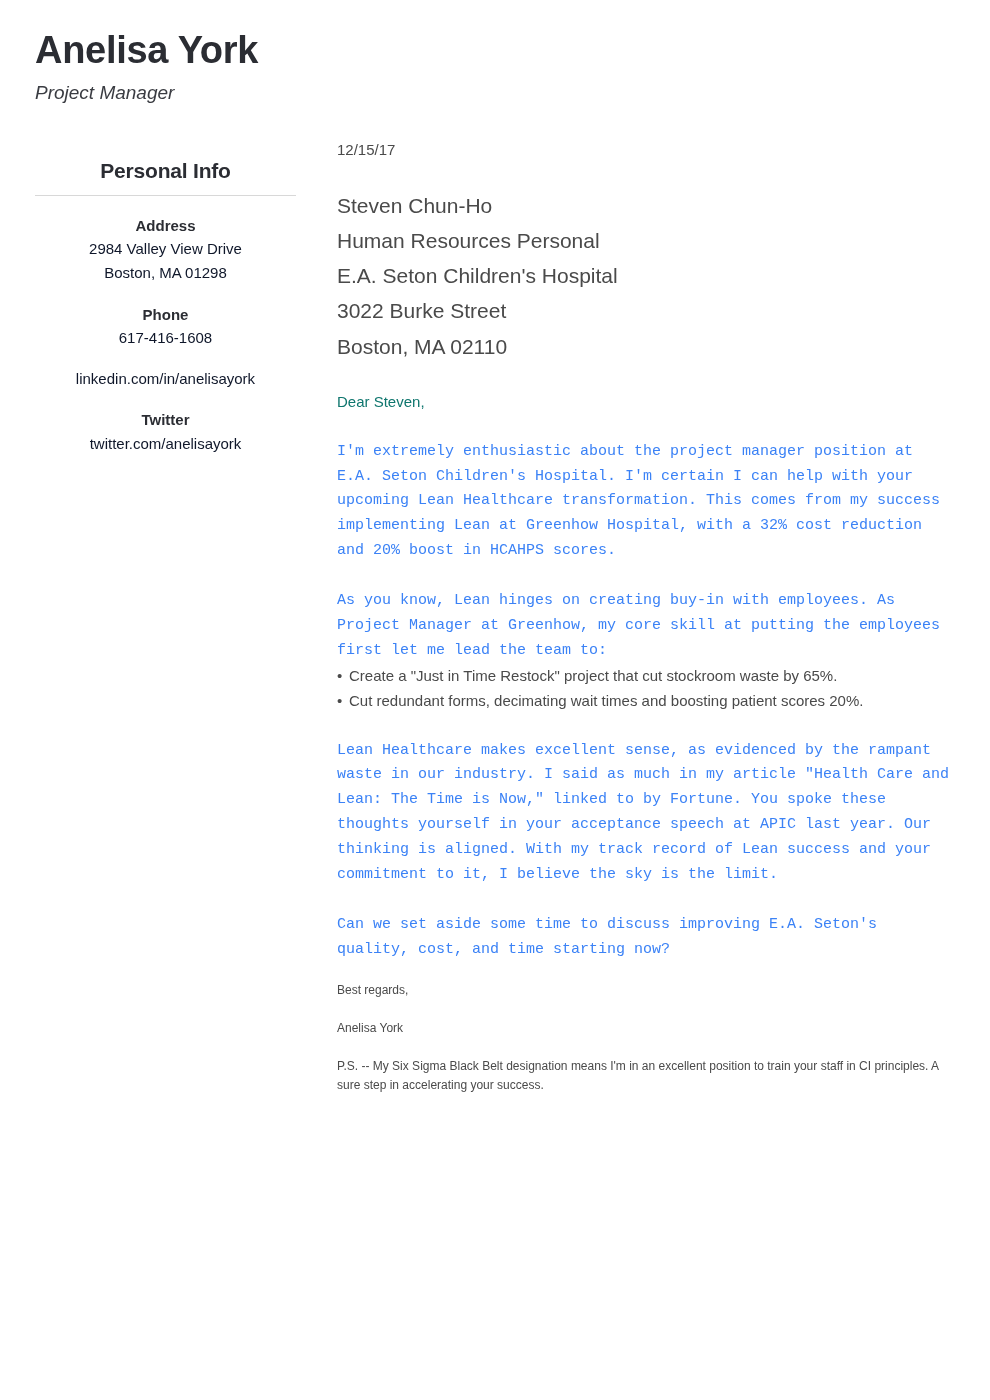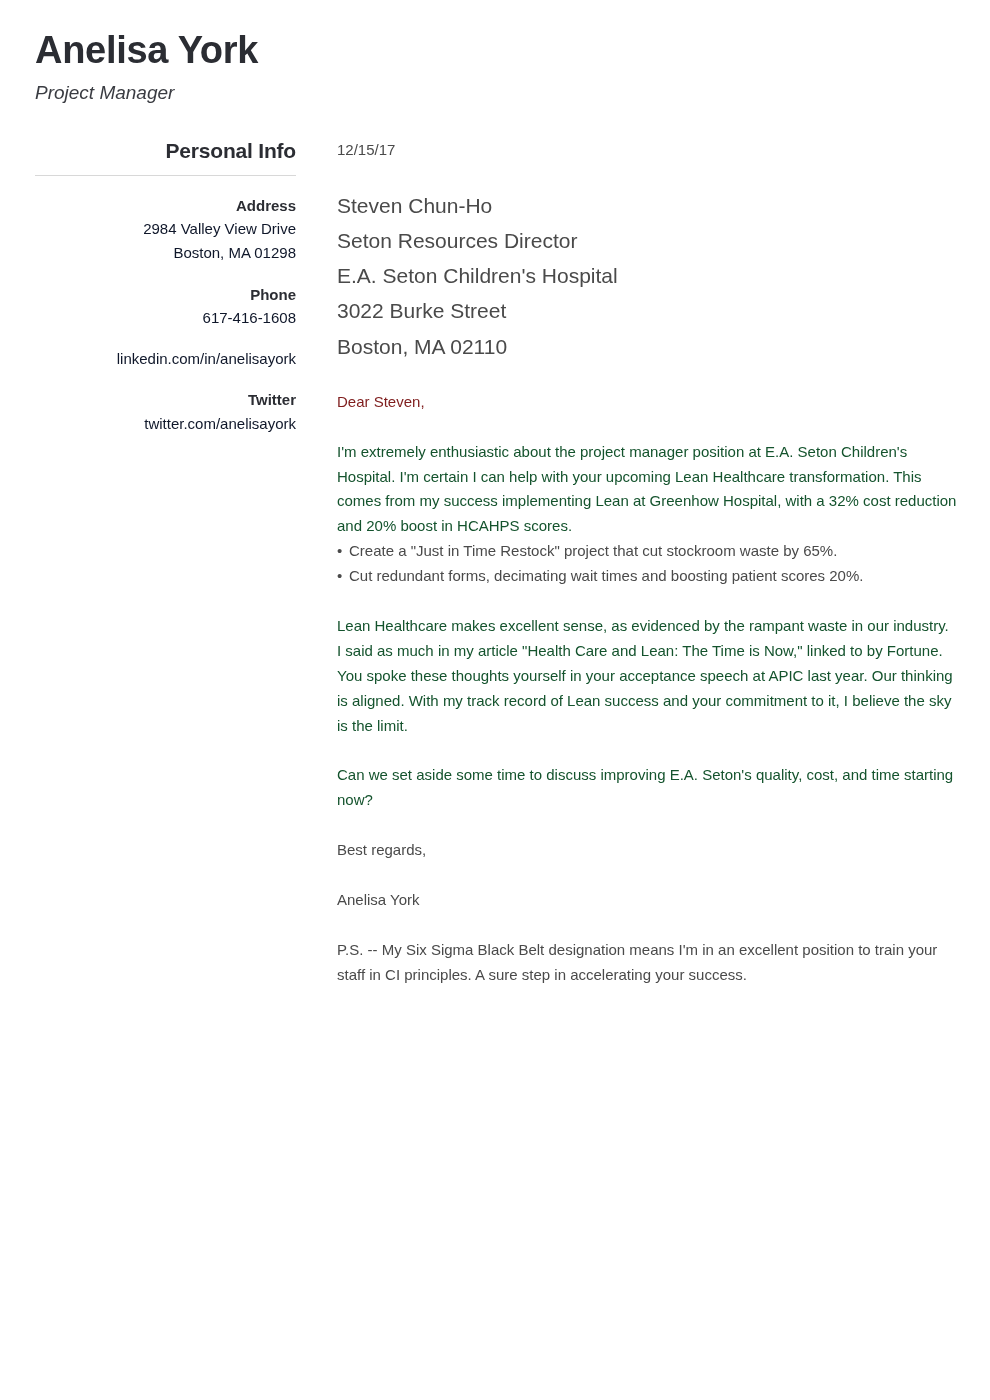--- a/index.html
+++ b/index.html
@@ -54,7 +54,8 @@
     width: 261px;
     margin-left: 35px;
     flex: 0 0 261px;
-    text-align: right;
+    text-align: center;
+    margin-top: 20px;
   }
   .letter {
     margin-left: 41px;

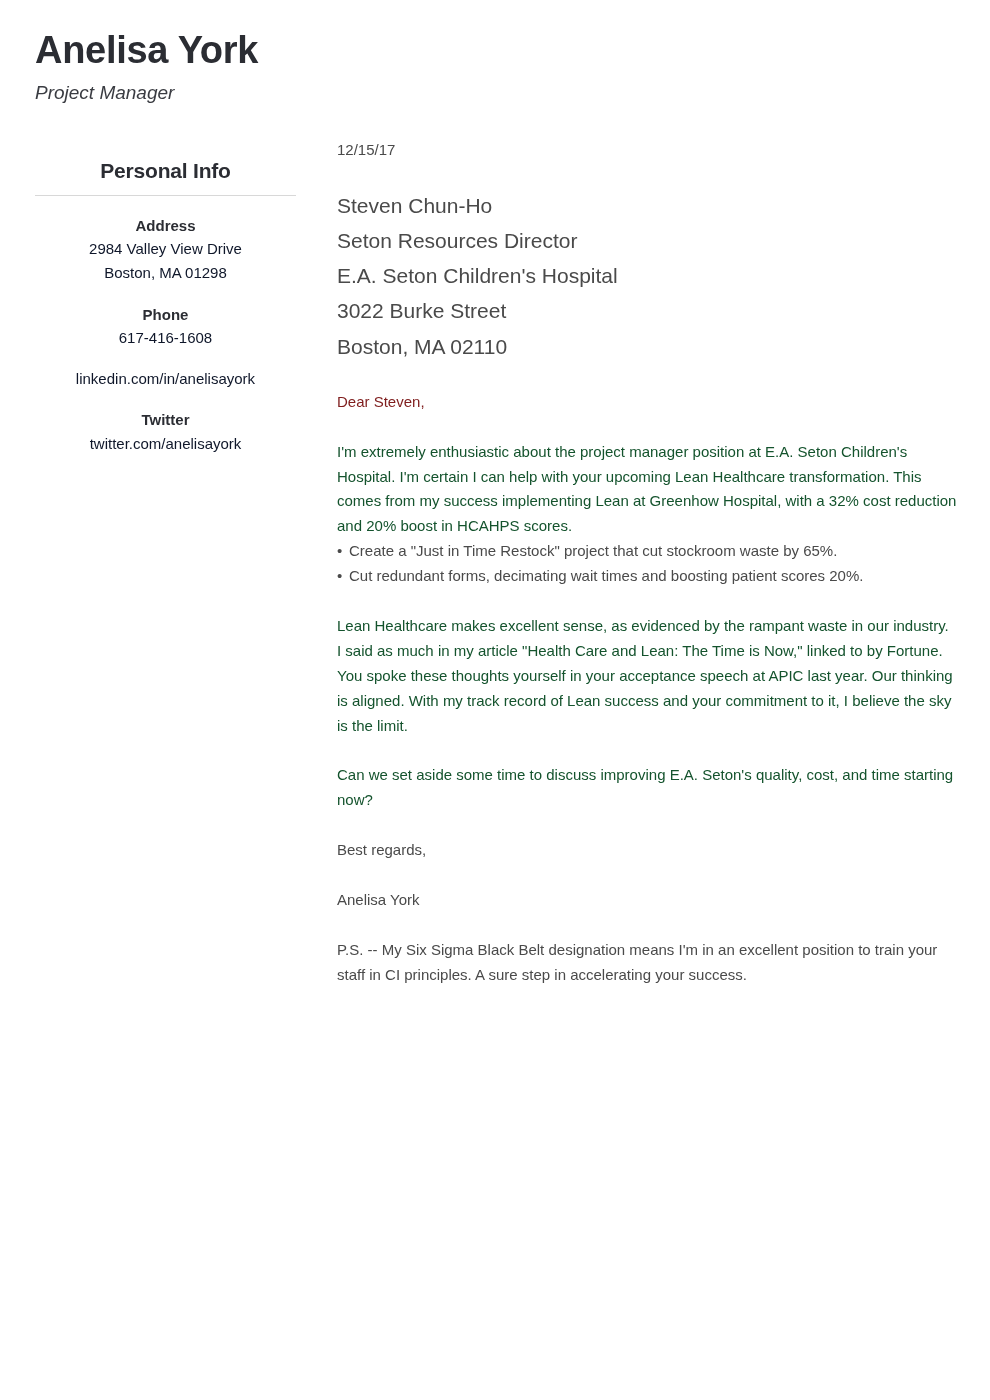--- a/index.html
+++ b/index.html
@@ -199,7 +199,7 @@
 
       <div class="recipient">
         <div class="recipient-line">Steven Chun-Ho</div>
-        <div class="recipient-line">Seton Resources Director</div>
+        <div class="recipient-line">Human Resources Personal</div>
         <div class="recipient-line">E.A. Seton Children's Hospital</div>
         <div class="recipient-line">3022 Burke Street</div>
         <div class="recipient-line">Boston, MA 02110</div>

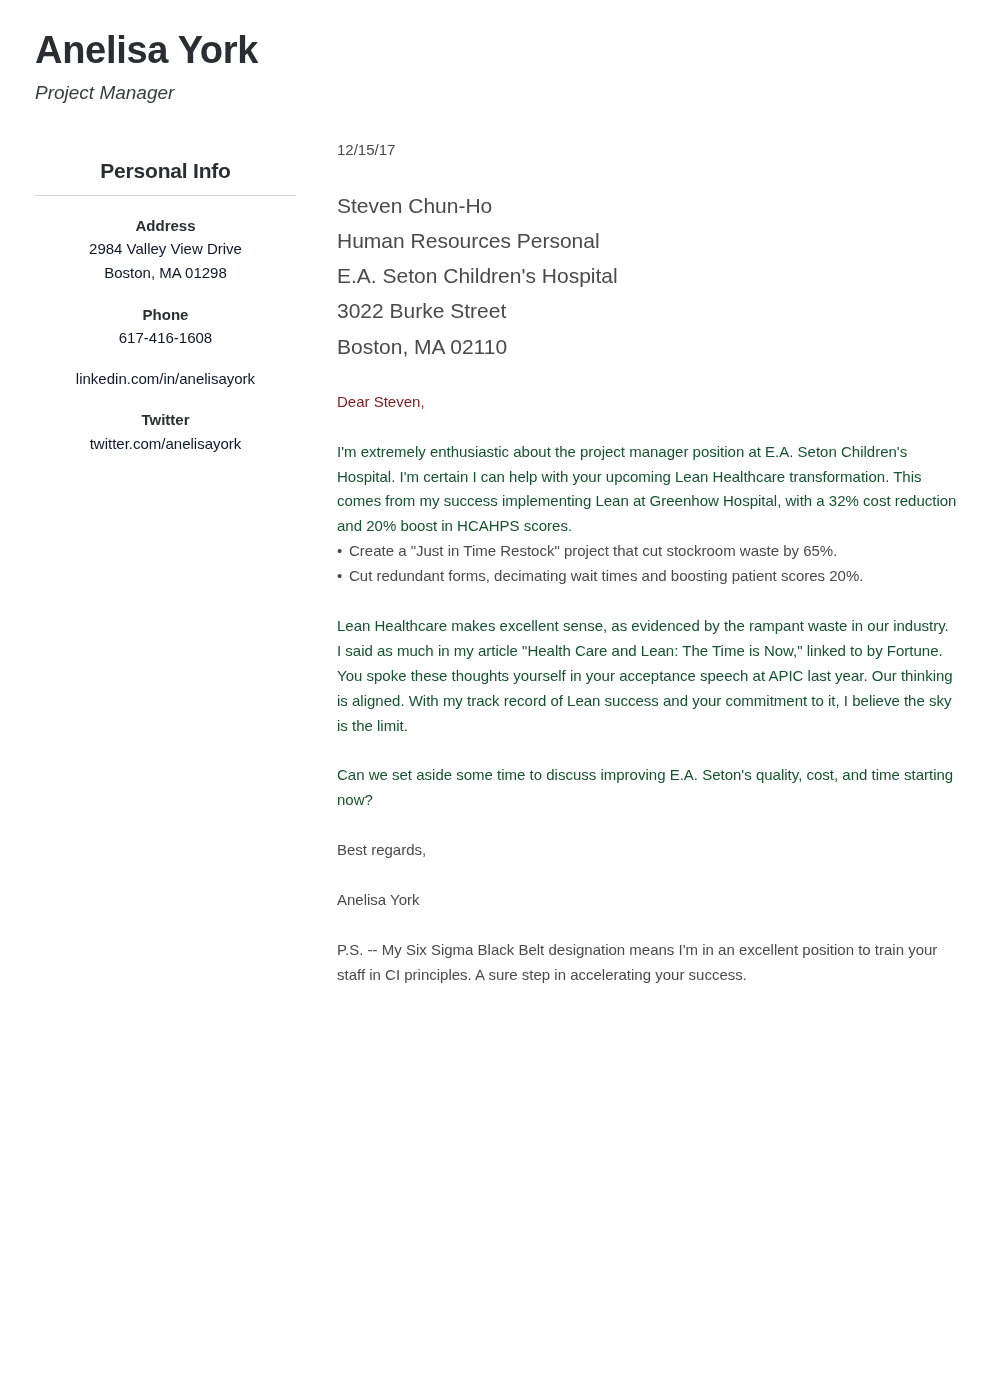--- a/index.html
+++ b/index.html
@@ -114,7 +114,7 @@
   }
   .salutation {
     font-size: 15px;
-    color: #7f1d1d;
+    color: #0f766e;
     line-height: 1.65;
     margin: 26px 0 0 0;
   }

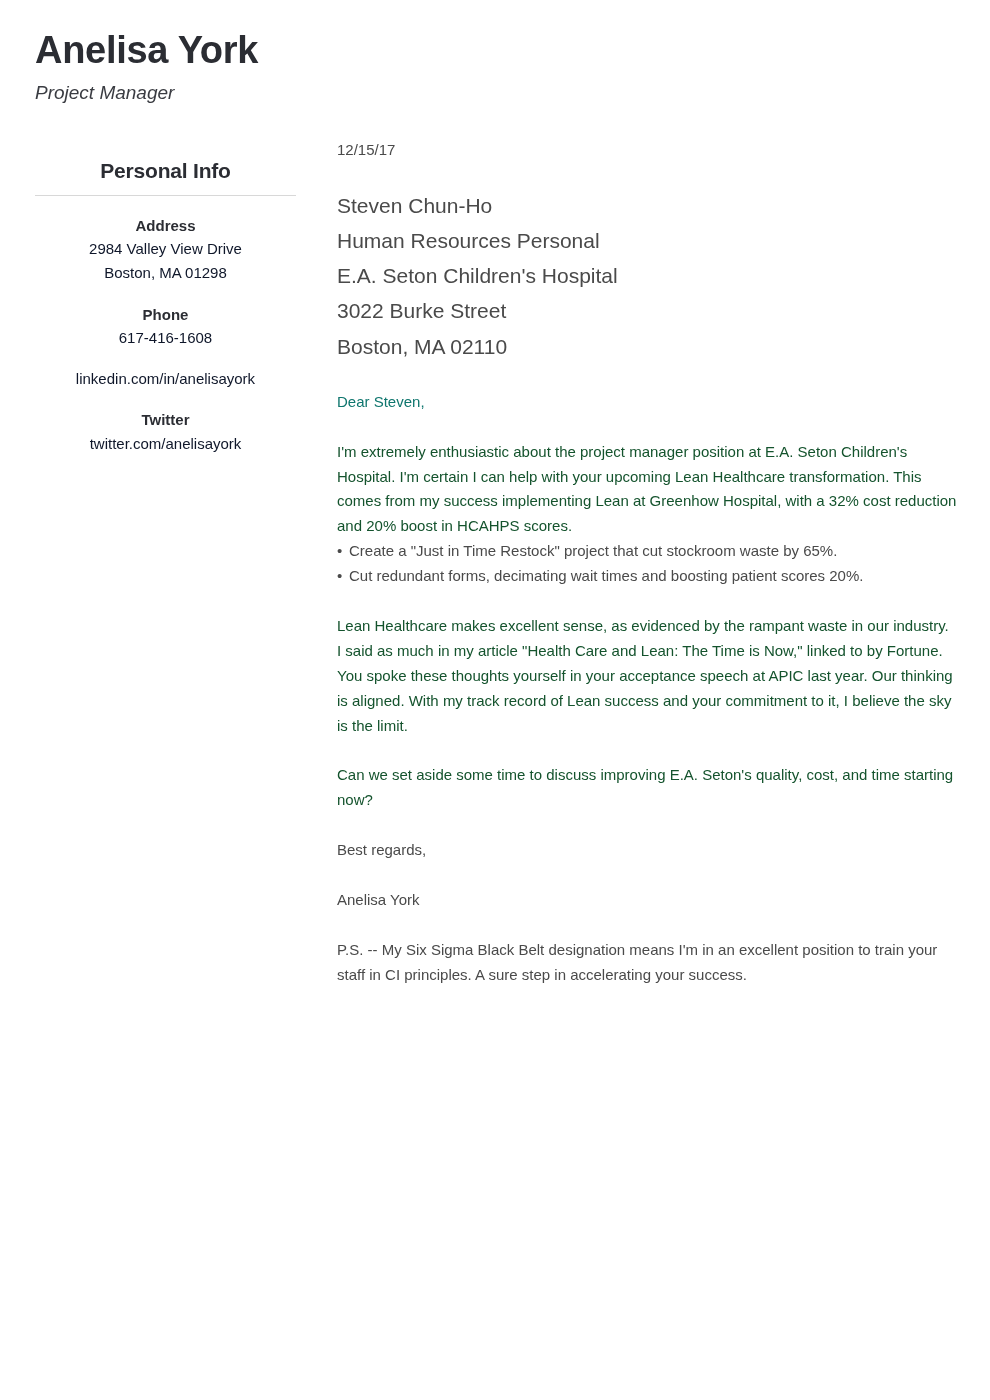--- a/index.html
+++ b/index.html
@@ -120,10 +120,11 @@
   }
   .body-para {
     font-size: 15px;
-    color: #14532d;
+    color: #3b82f6;
     line-height: 1.66;
     margin: 25px 0 0 0;
     text-align: left;
+    font-family: Liberation Mono, monospace;
   }
   .bullet-list {
     list-style: none;

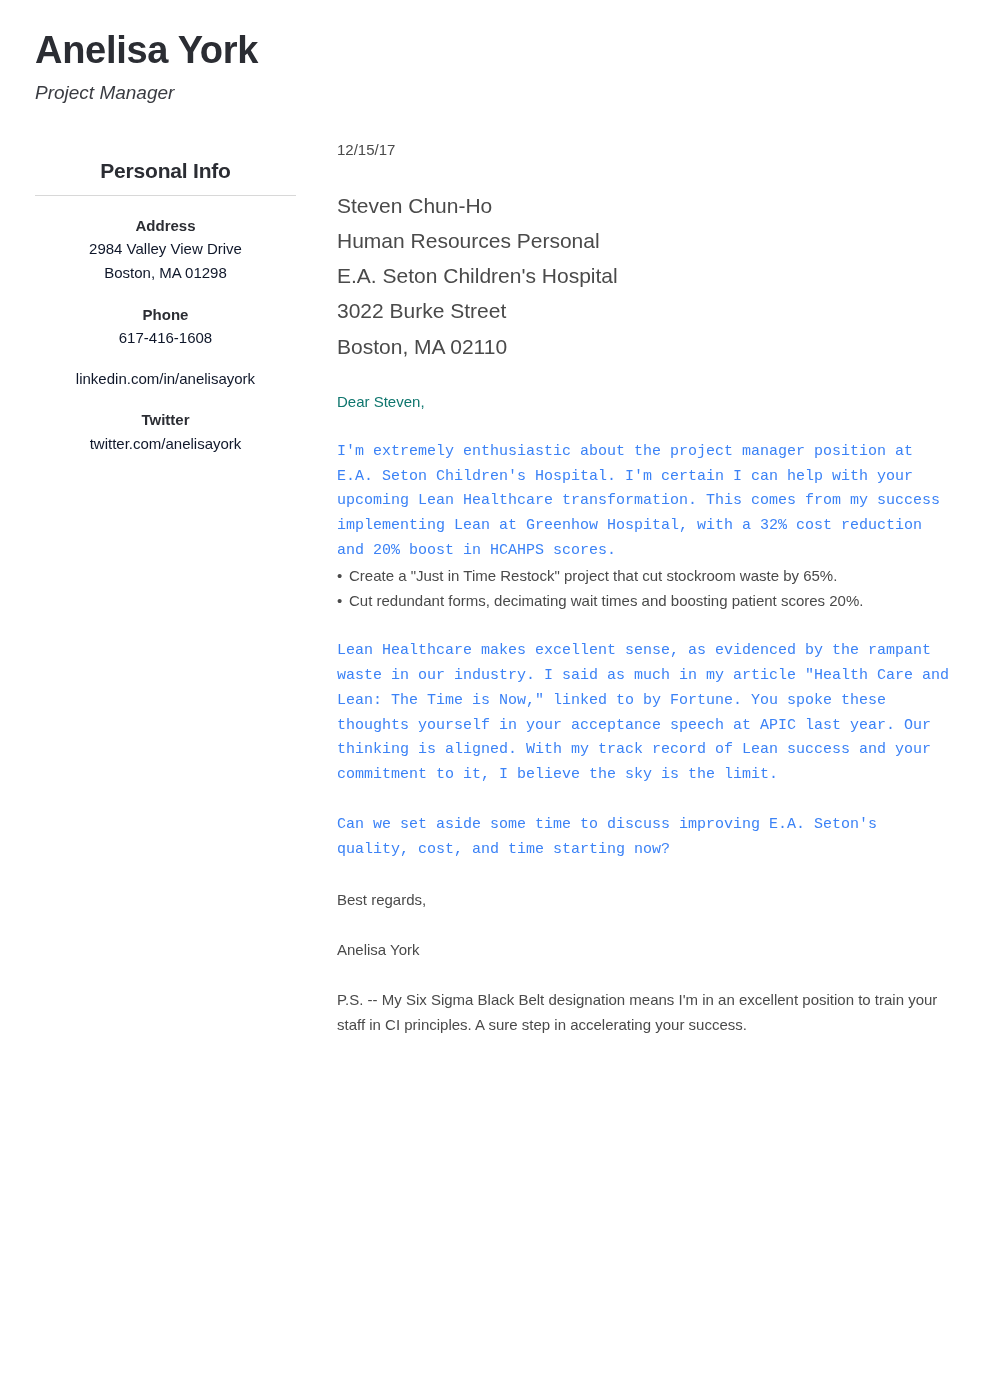--- a/index.html
+++ b/index.html
@@ -210,6 +210,7 @@
 
       <p class="body-para">I'm extremely enthusiastic about the project manager position at E.A. Seton Children's Hospital. I'm certain I can help with your upcoming Lean Healthcare transformation. This comes from my success implementing Lean at Greenhow Hospital, with a 32% cost reduction and 20% boost in HCAHPS scores.</p>
 
+      <p class="body-para">As you know, Lean hinges on creating buy-in with employees. As Project Manager at Greenhow, my core skill at putting the employees first let me lead the team to:</p>
 
       <ul class="bullet-list">
         <li class="bullet-item">Create a "Just in Time Restock" project that cut stockroom waste by 65%.</li>

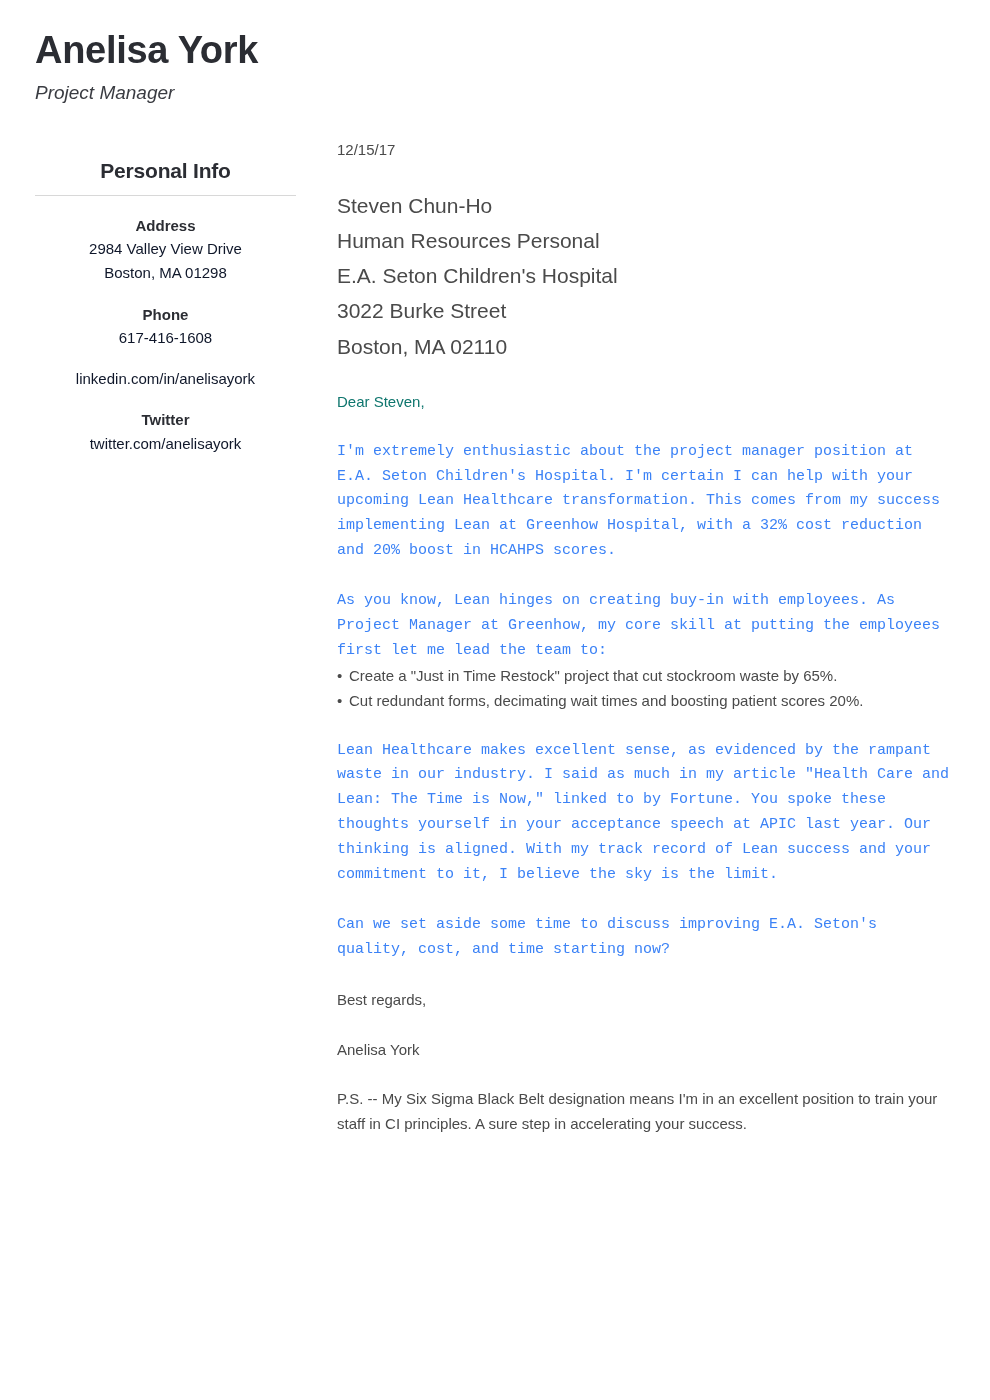--- a/index.html
+++ b/index.html
@@ -146,10 +146,10 @@
     color: #4a4a4a;
   }
   .closing-para {
-    font-size: 15px;
+    font-size: 12px;
     color: #4a4a4a;
     line-height: 1.66;
-    margin: 25px 0 0 0;
+    margin: 18px 0 0 0;
   }
 </style>
 </head>

